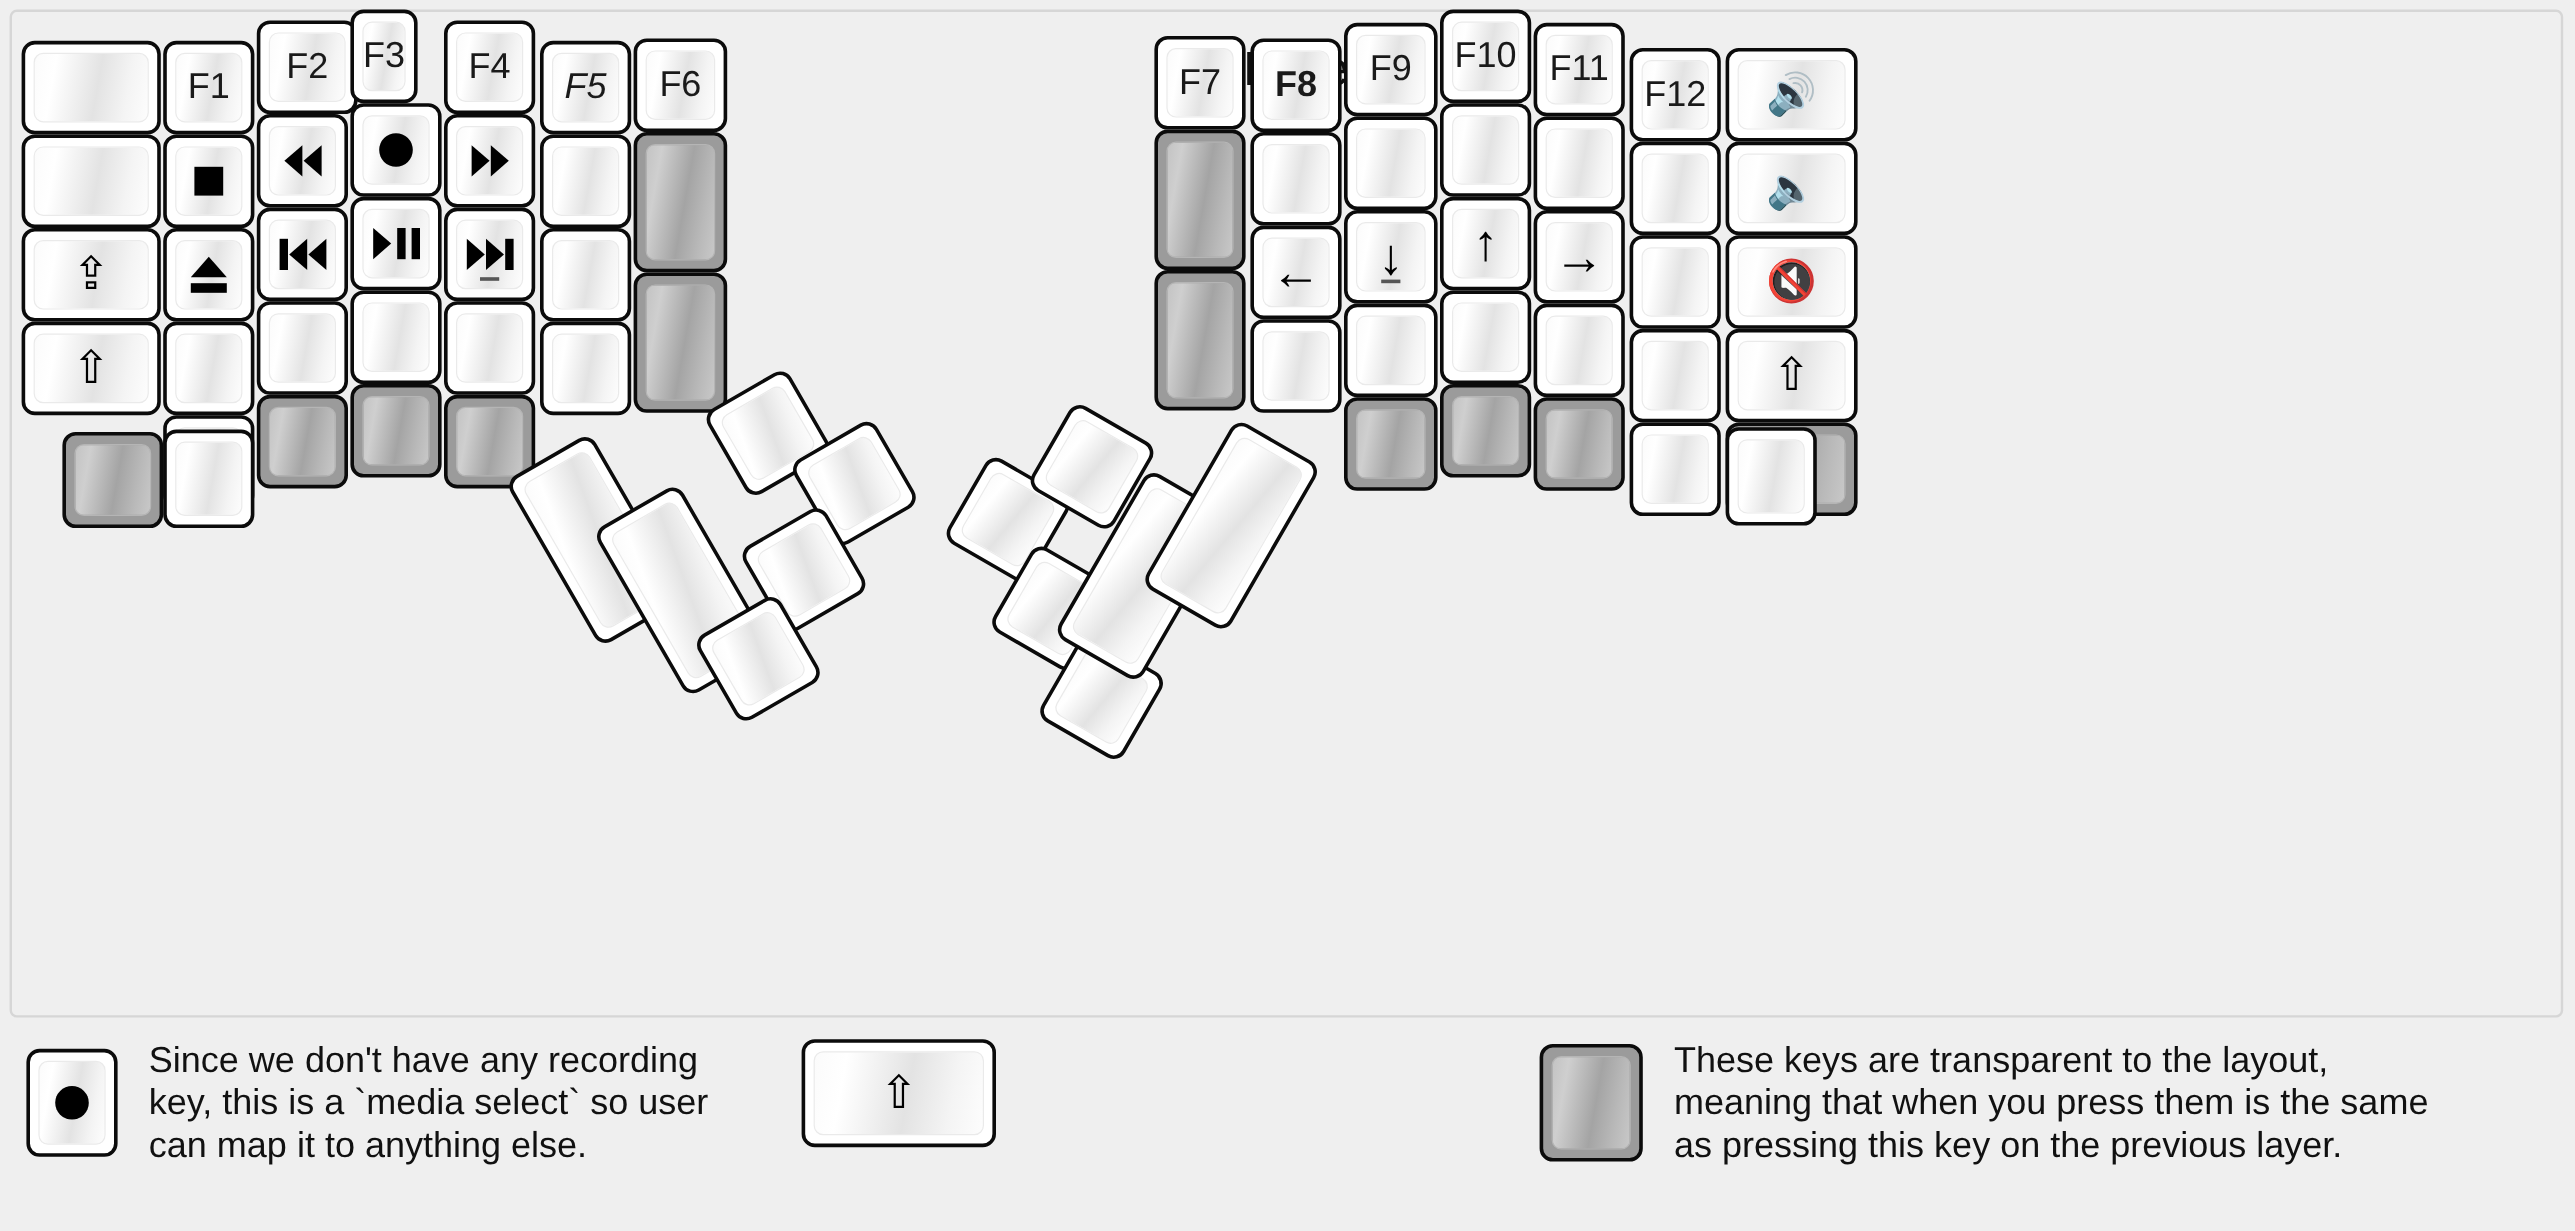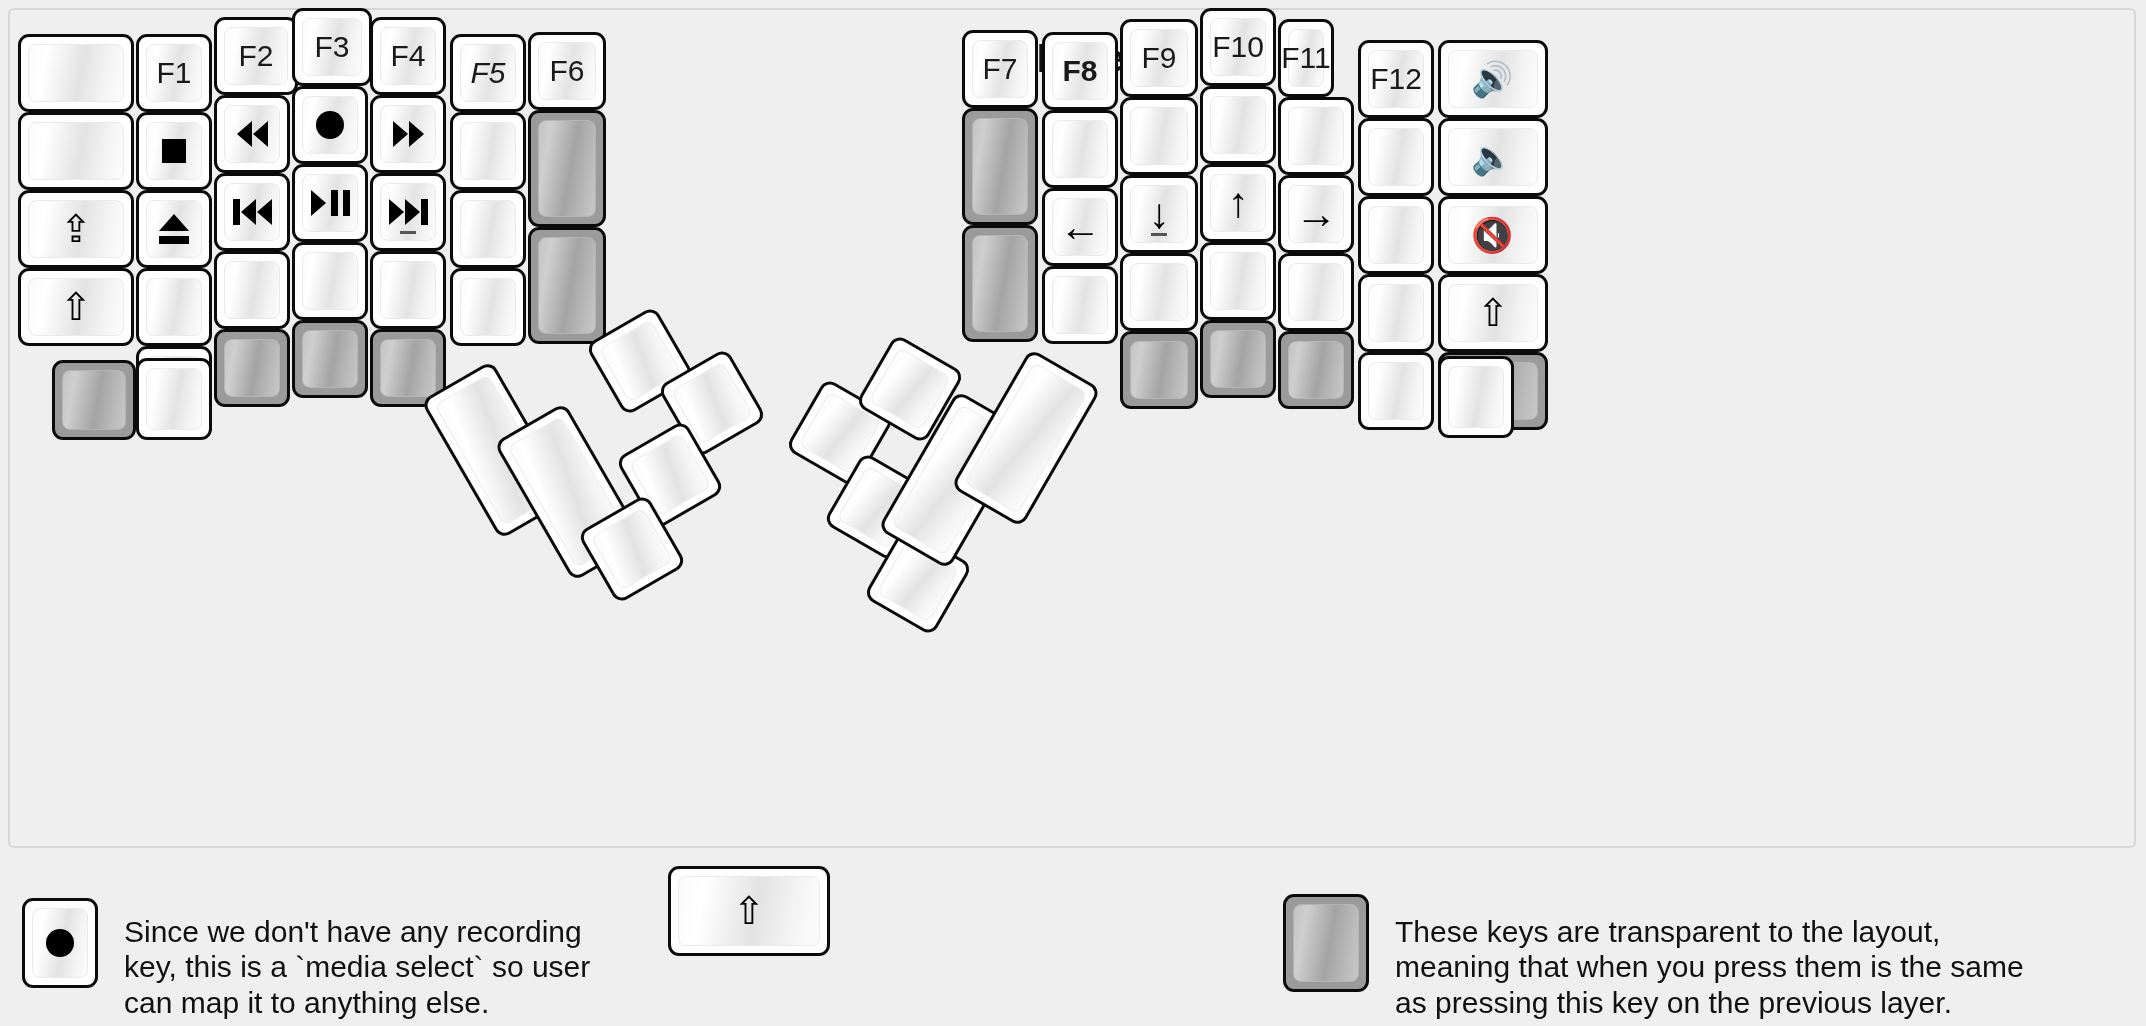--- a/index.html
+++ b/index.html
@@ -153,7 +153,7 @@
       <div class="key trans" style="left: 214px; top: 329px; width: 76px; height: 78px;">
         <div class="cap"></div>
       </div>
-      <div class="key" style="left: 292px; top: 8px; width: 80px; height: 78px;">
+      <div class="key" style="left: 292px; top: 8px; width: 56px; height: 78px;">
         <div class="cap">
           <span class="lbl">F3</span>
         </div>

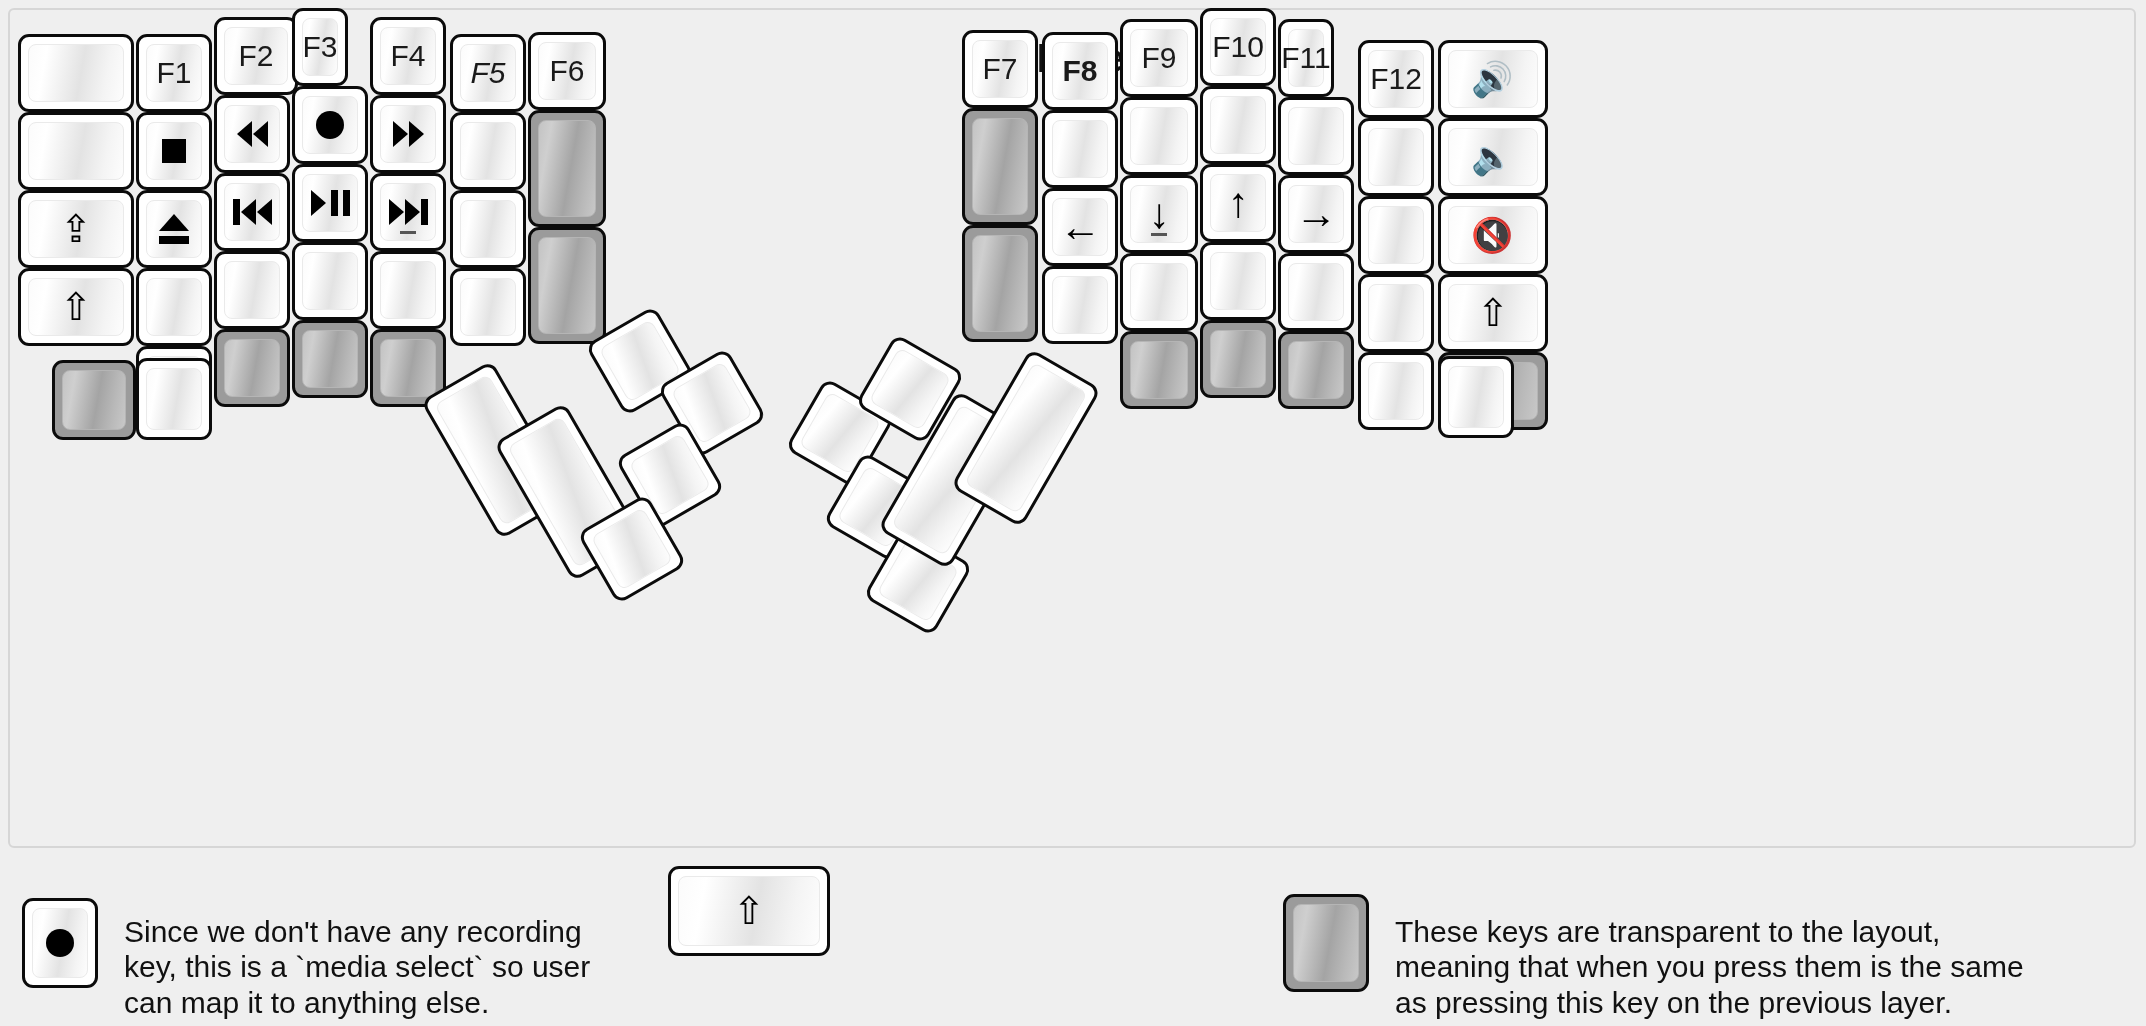--- a/index.html
+++ b/index.html
@@ -304,7 +304,7 @@
       <div class="key trans" style="left: 1200px; top: 320px; width: 76px; height: 78px;">
         <div class="cap"></div>
       </div>
-      <div class="key" style="left: 1278px; top: 19px; width: 56px; height: 78px; text-decoration: underline;">
+      <div class="key" style="left: 1278px; top: 19px; width: 76px; height: 78px; text-decoration: underline;">
         <div class="cap">
           <span class="lbl">F11</span>
         </div>

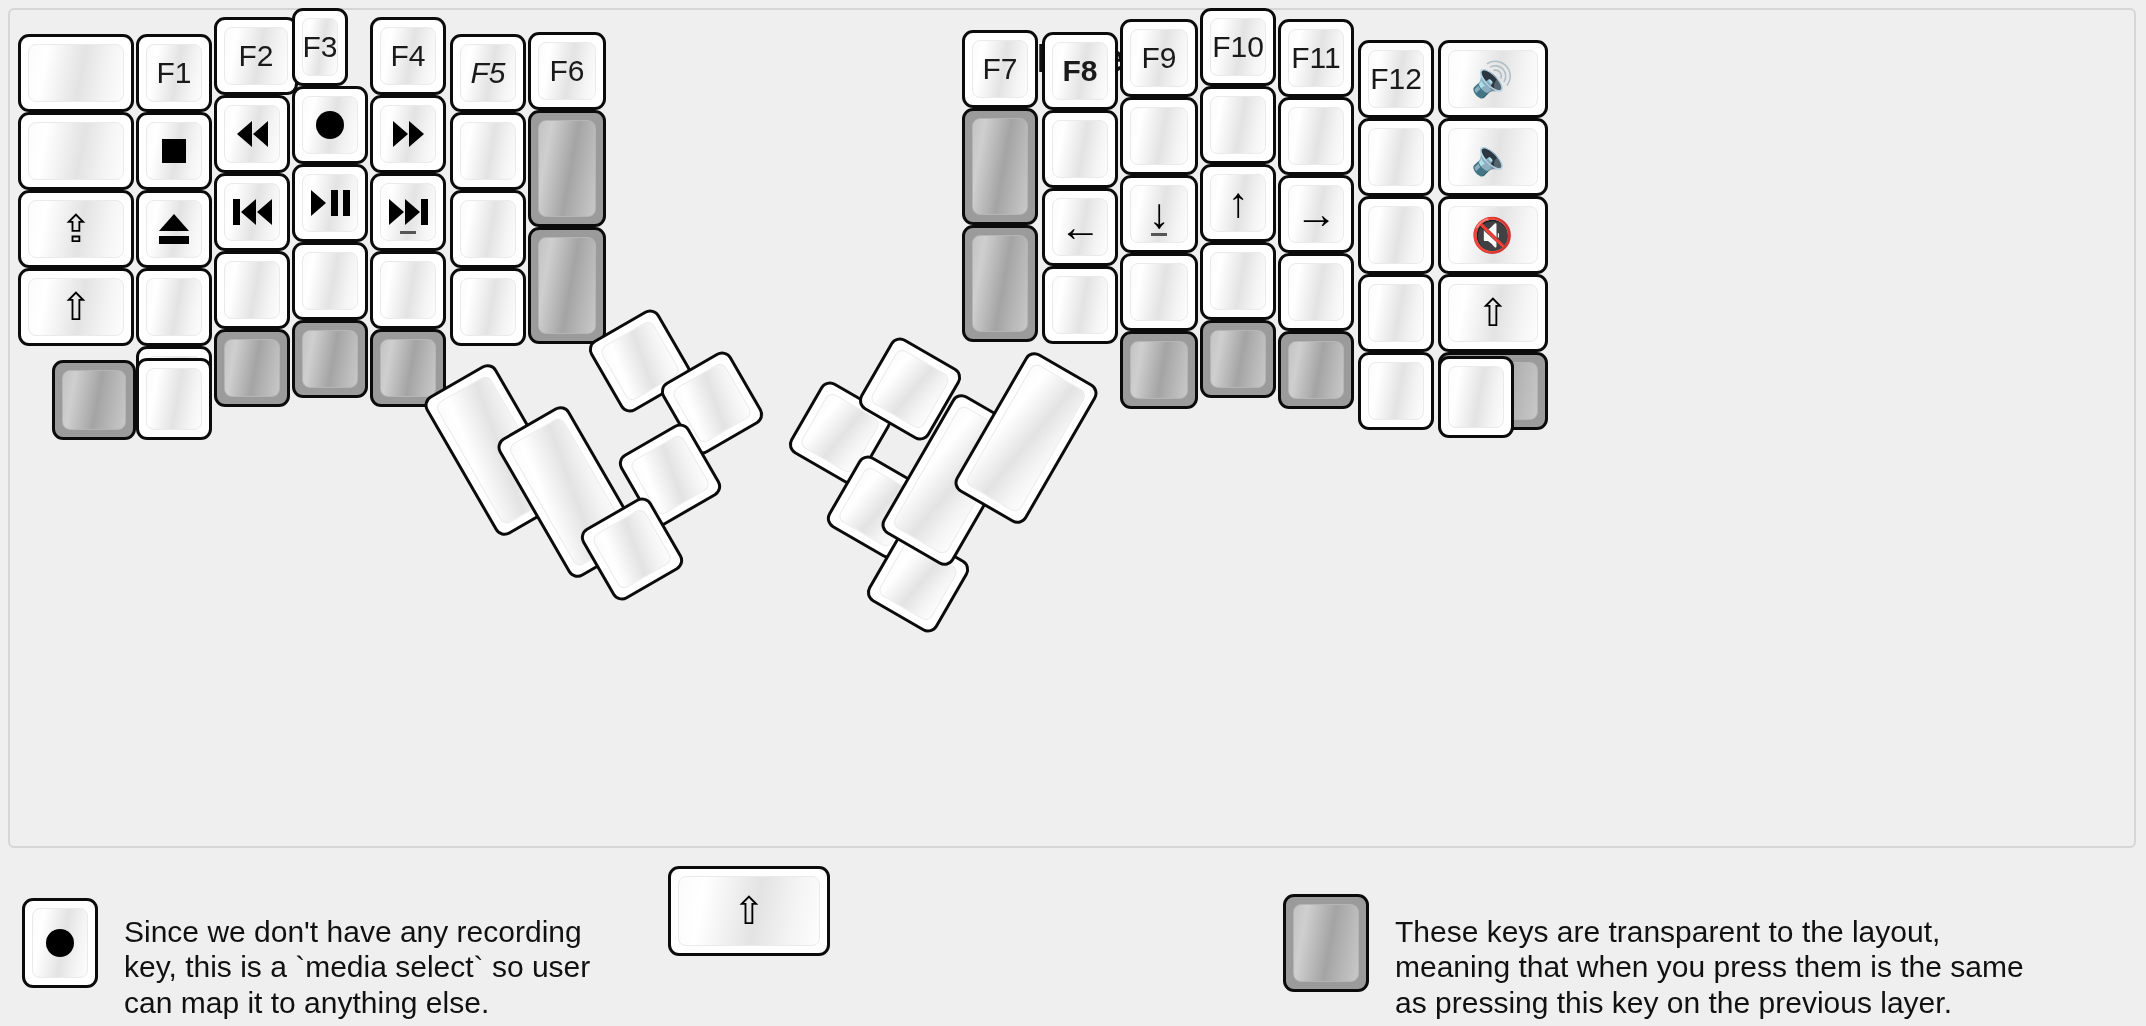--- a/index.html
+++ b/index.html
@@ -72,7 +72,7 @@
   .legend-item{position:absolute;display:flex;align-items:center;}
   .legend-key{position:relative;flex:0 0 auto;}
   .legend-text{
-    margin-left:26px;font-size:30px;color:#111;line-height:1.18;white-space:pre-line;margin-top:48px;
+    margin-left:26px;font-size:30px;color:#111;line-height:1.18;white-space:pre-line;
   }
 </style>
 </head>

